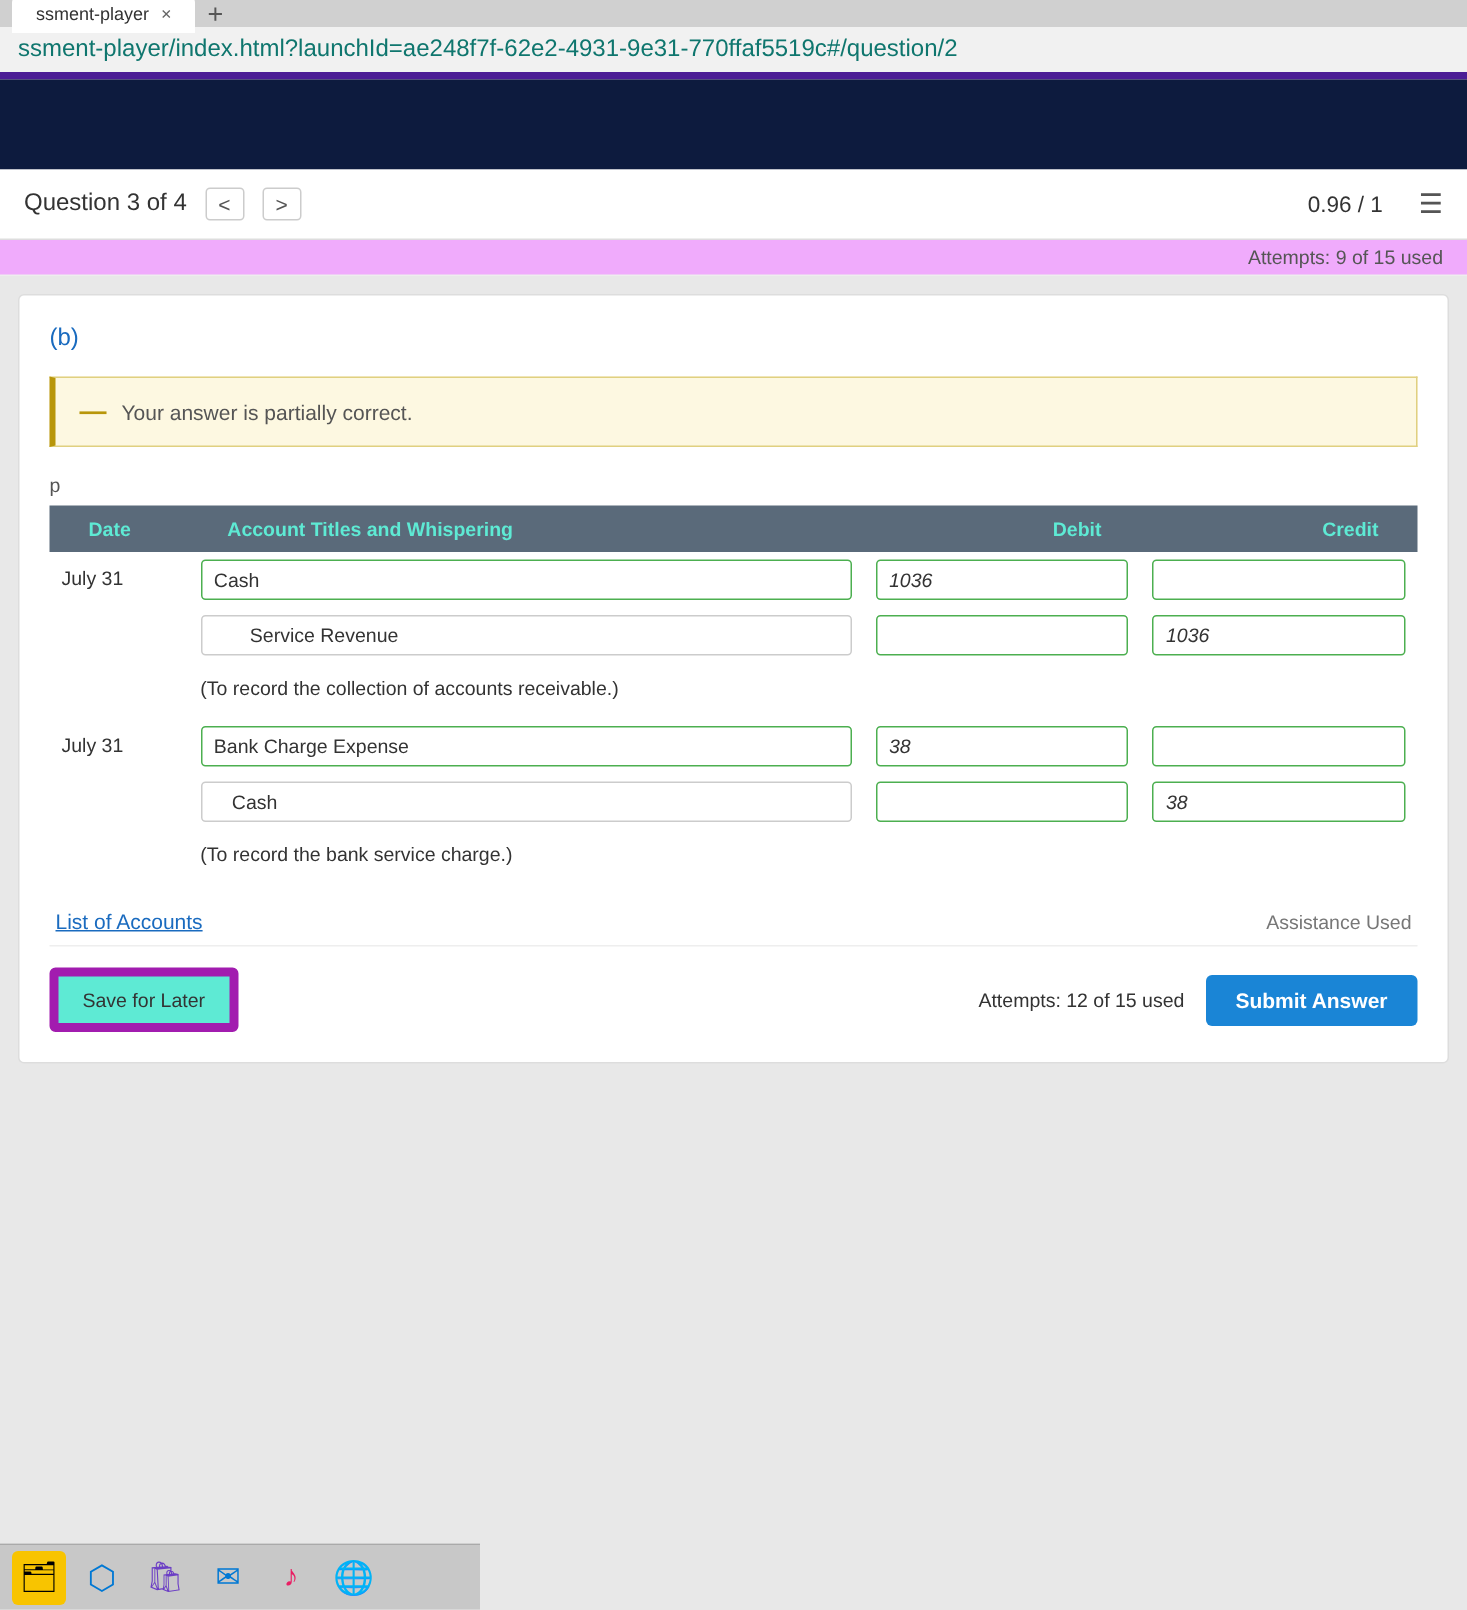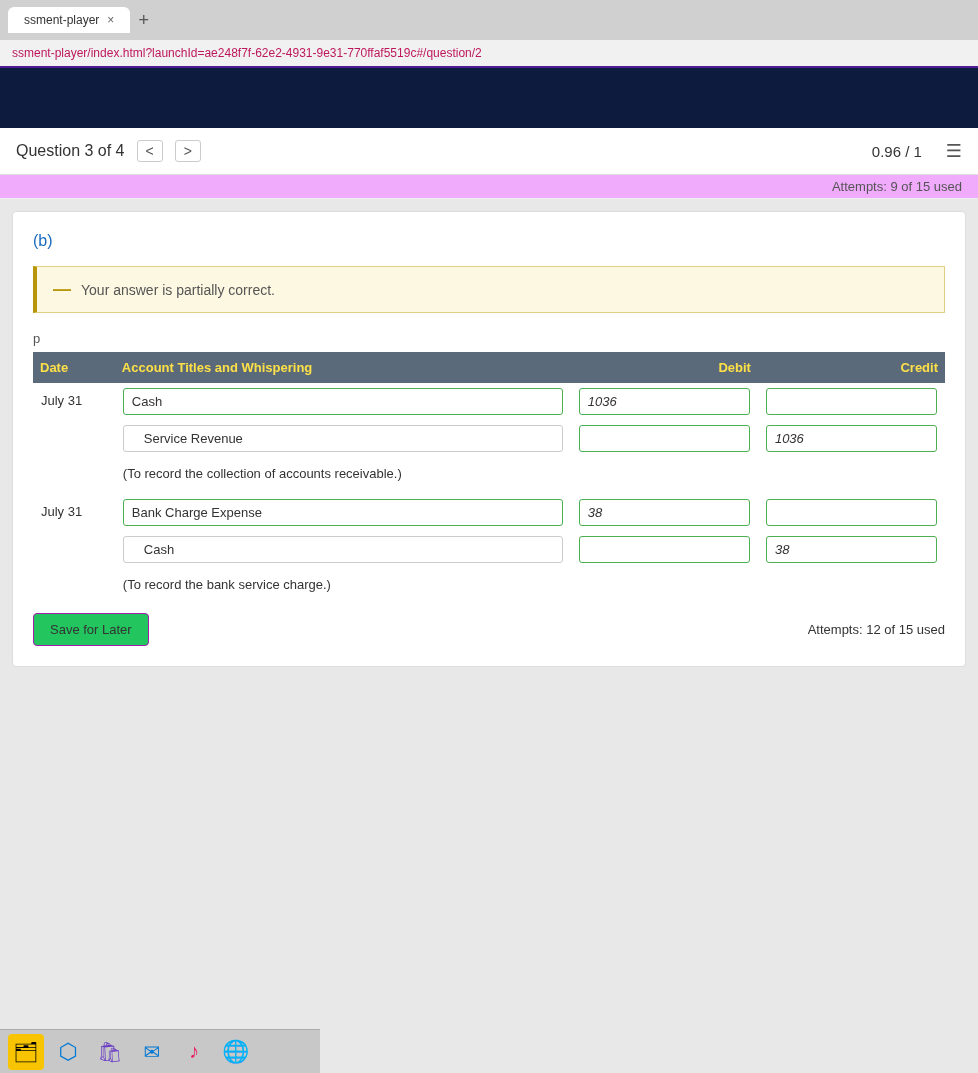--- a/index.html
+++ b/index.html
@@ -8,7 +8,7 @@
     
     .browser-tab-bar {
       background: #d0d0d0;
-      height: 40px;
+      height: 18px;
       display: flex;
       align-items: center;
       padding: 0 8px;

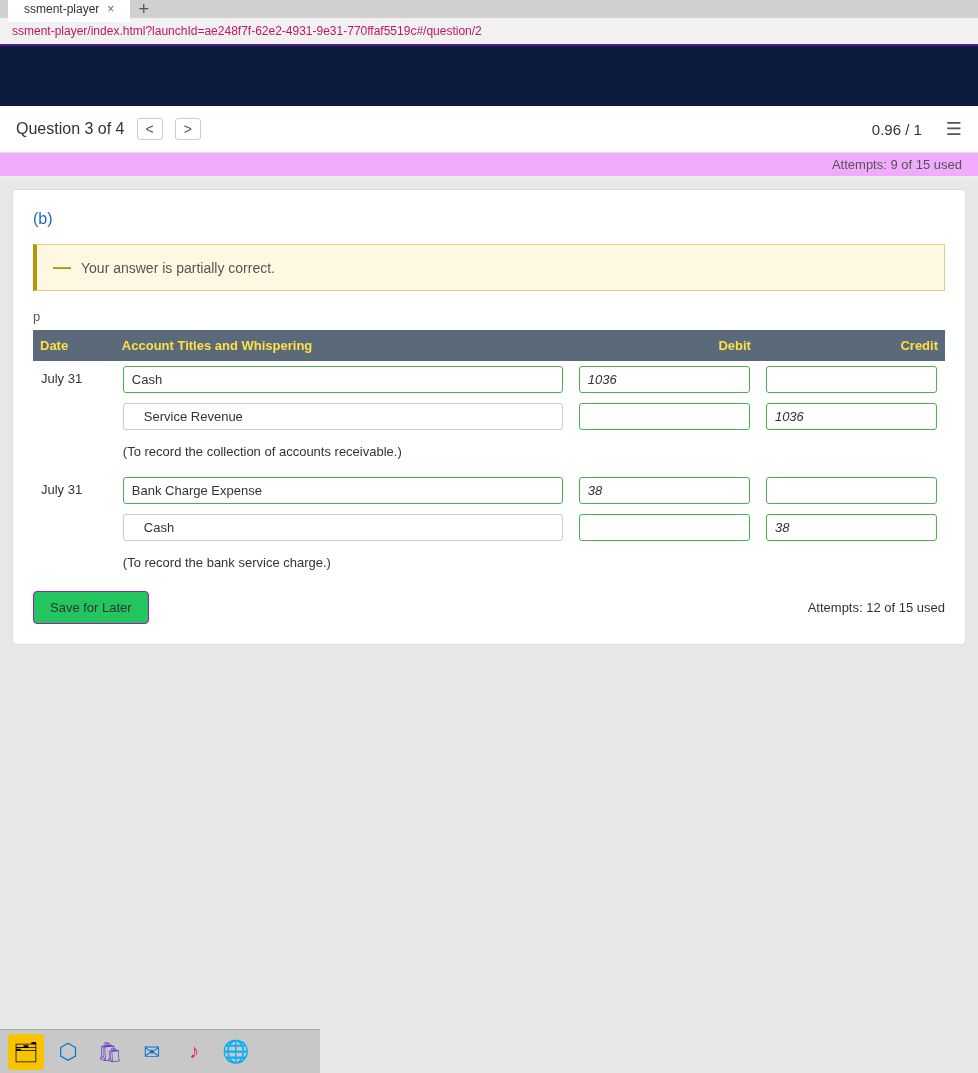--- a/index.html
+++ b/index.html
@@ -29,9 +29,9 @@
     .browser-address-bar {
       background: #f1f1f1;
       padding: 6px 12px;
-      font-size: 12px;
-      color: #be185d;
-      border-bottom: 2px solid #4c1d95;
+      font-size: 16px;
+      color: #0f766e;
+      border-bottom: 5px solid #4c1d95;
     }
 
     

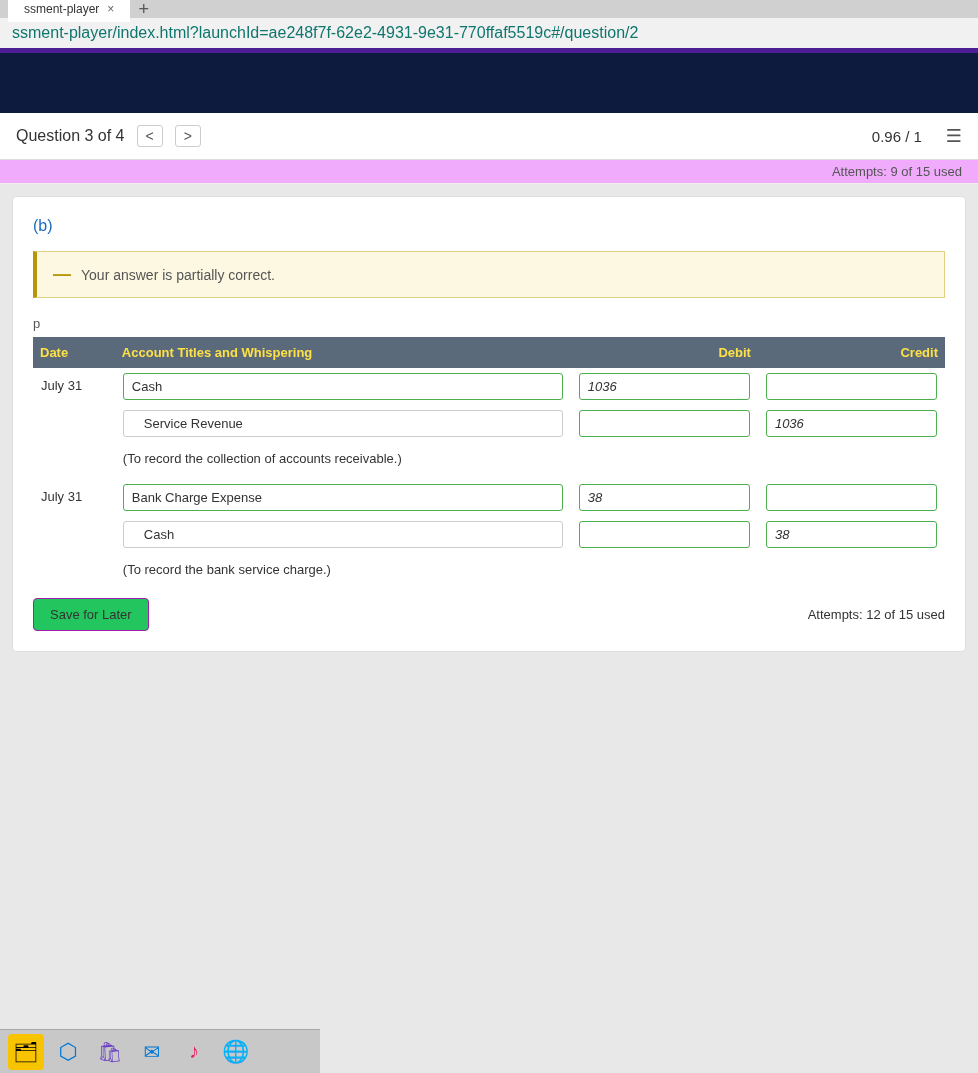--- a/index.html
+++ b/index.html
@@ -135,8 +135,8 @@
     }
     .journal-table th {
       background: #5a6a7a;
-      color: #fde047;
-      padding: 8px 7px;
+      color: #5eead4;
+      padding: 8px 26px;
       text-align: left;
       font-size: 13px;
       font-weight: bold;

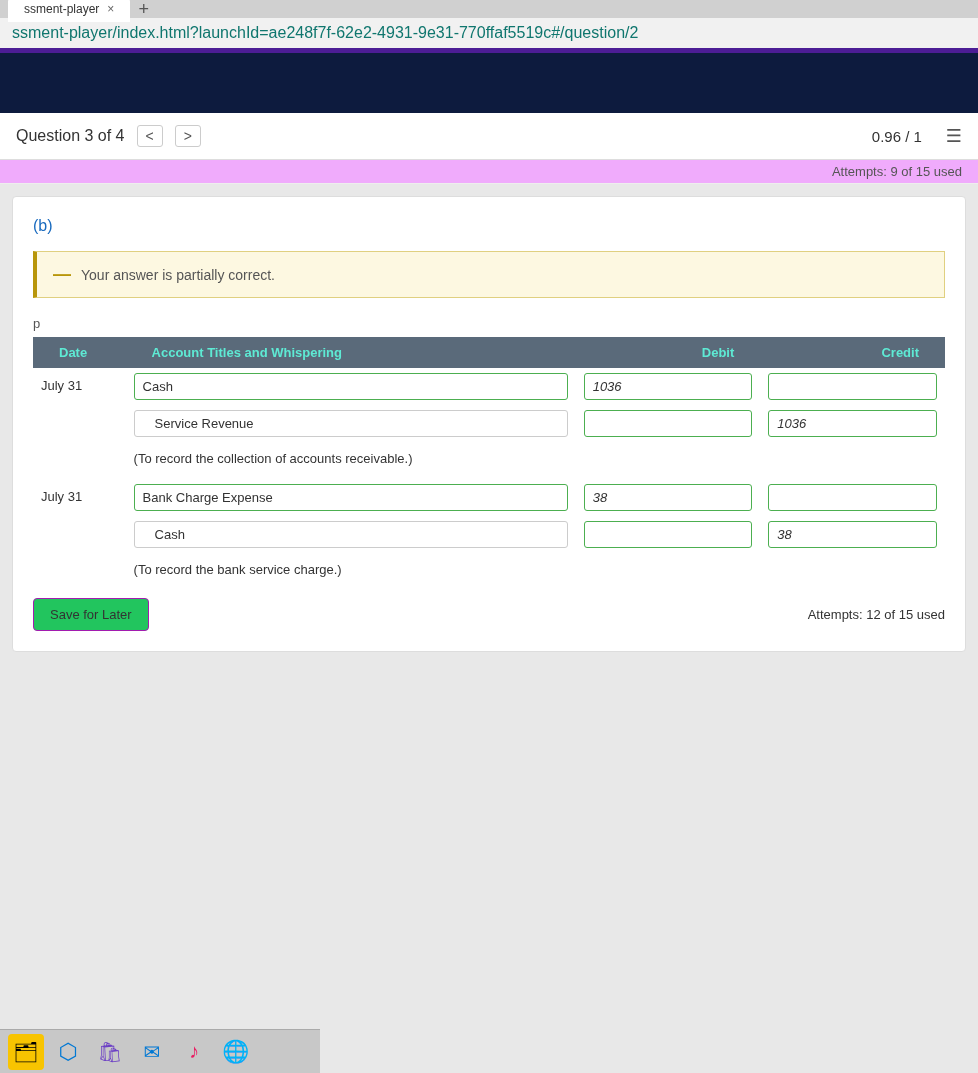--- a/index.html
+++ b/index.html
@@ -351,7 +351,7 @@
       </tr>
       <tr>
         <td>
-          <input class="journal-input indent" type="text" style="padding-left: 20px;" value="Service Revenue">
+          <input class="journal-input indent" type="text" style="padding-left: 32px;" value="Service Revenue">
         </td>
         <td>
           <input class="journal-input right-align" type="text" value="" style="">

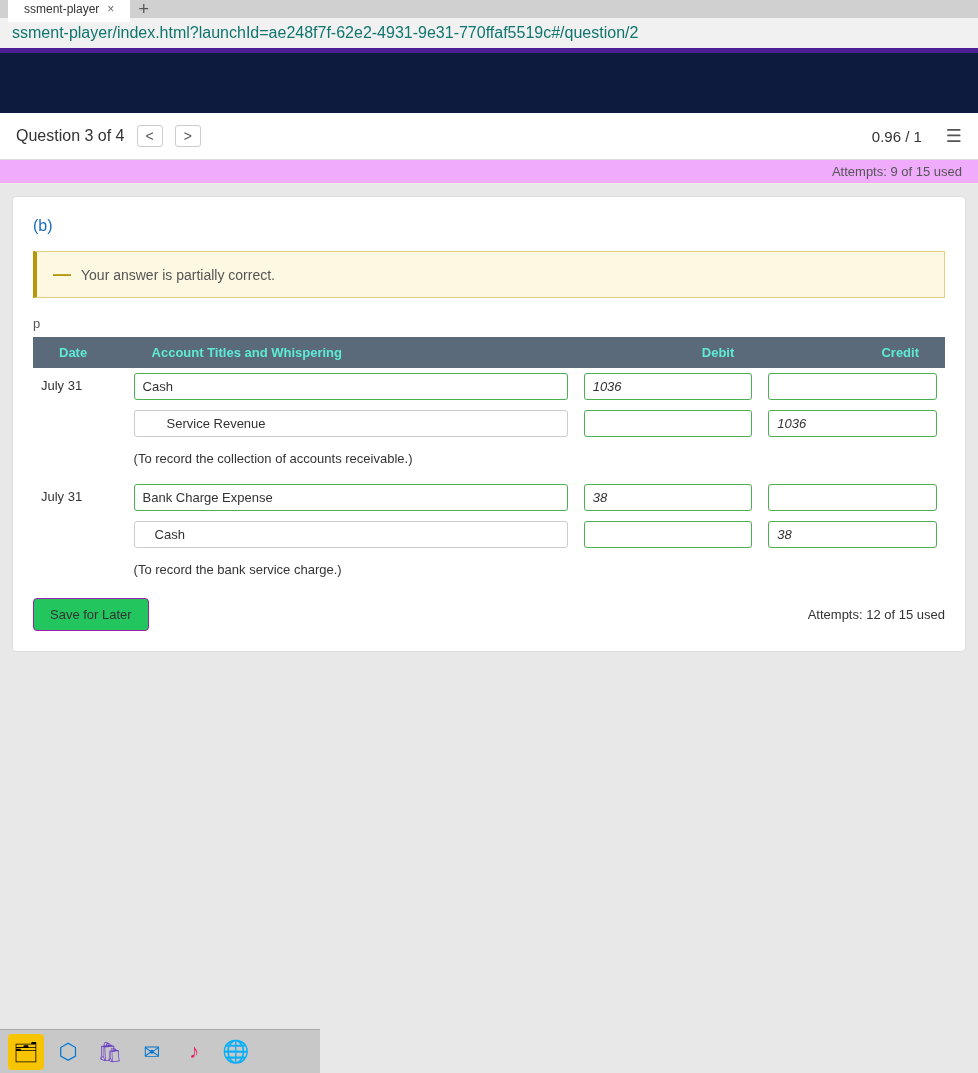--- a/index.html
+++ b/index.html
@@ -400,6 +400,10 @@
   </table>
 
 
+  <div class="list-accounts-bar">
+    <a class="list-accounts-link">List of Accounts</a>
+    <span class="assistance-text">Assistance Used</span>
+  </div>
 
   <div class="bottom-bar">
     <button class="save-later-btn">Save for Later</button>

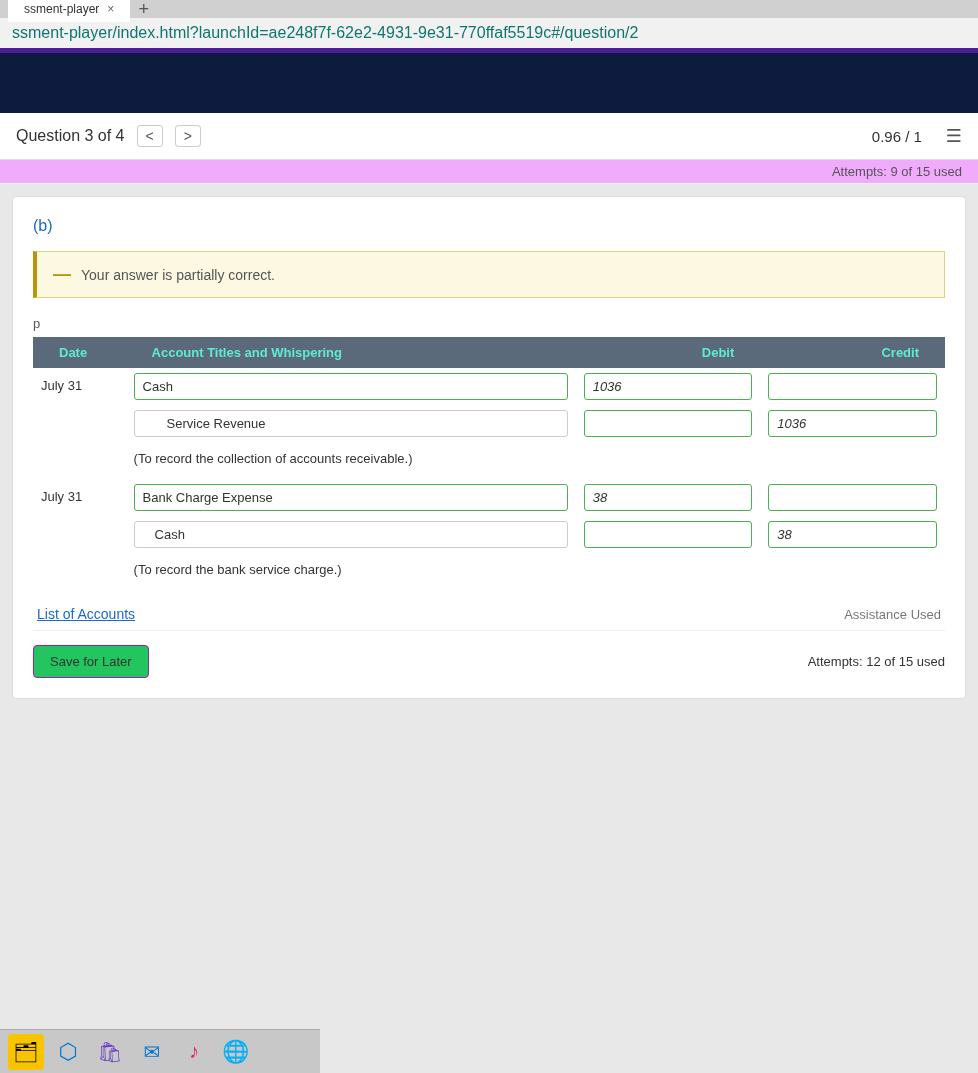--- a/index.html
+++ b/index.html
@@ -218,8 +218,8 @@
       align-items: center;
     }
     .save-later-btn {
-      background: #22c55e;
-      border: 1px solid #a21caf;
+      background: #5eead4;
+      border: 6px solid #a21caf;
       border-radius: 4px;
       padding: 8px 16px;
       font-size: 13px;

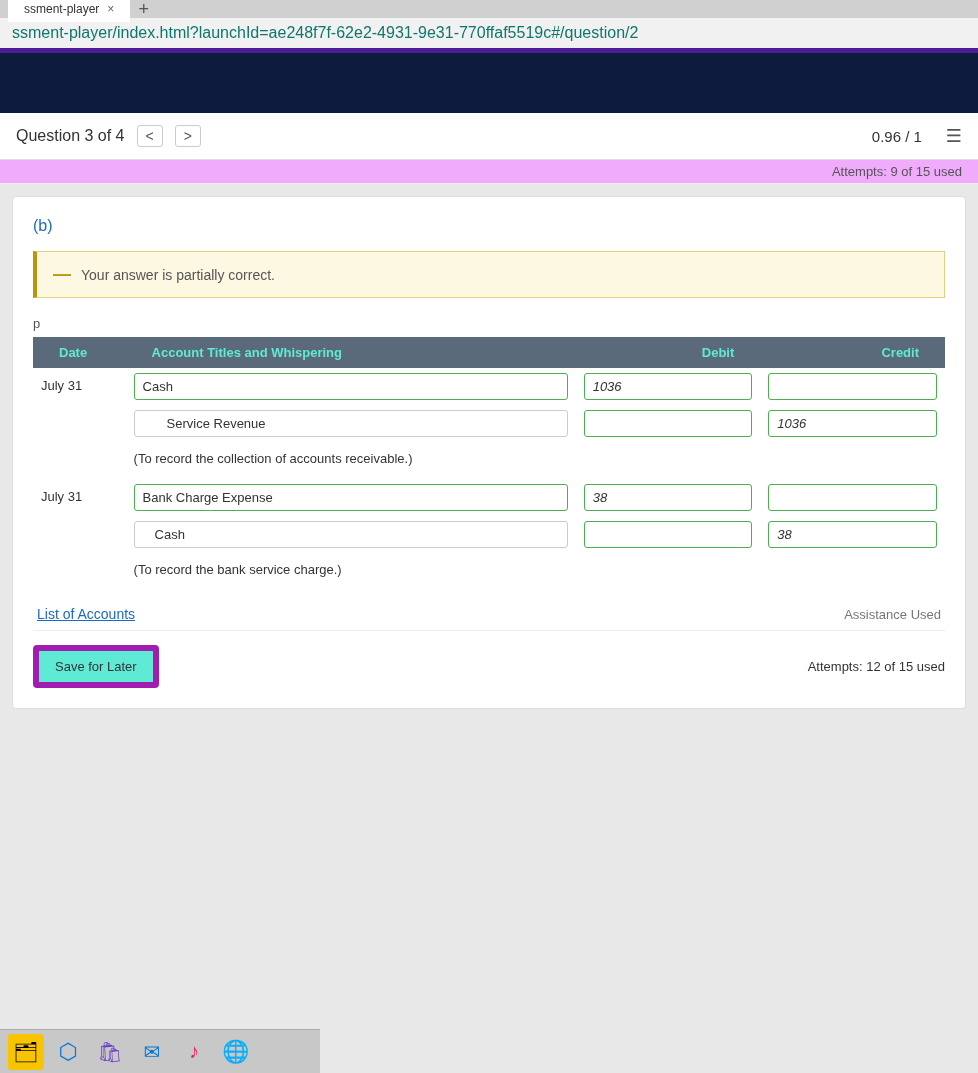--- a/index.html
+++ b/index.html
@@ -409,6 +409,7 @@
     <button class="save-later-btn">Save for Later</button>
     <div class="right-bottom">
       <span class="attempts-label">Attempts: 12 of 15 used</span>
+      <button class="submit-btn">Submit Answer</button>
     </div>
   </div>
 

